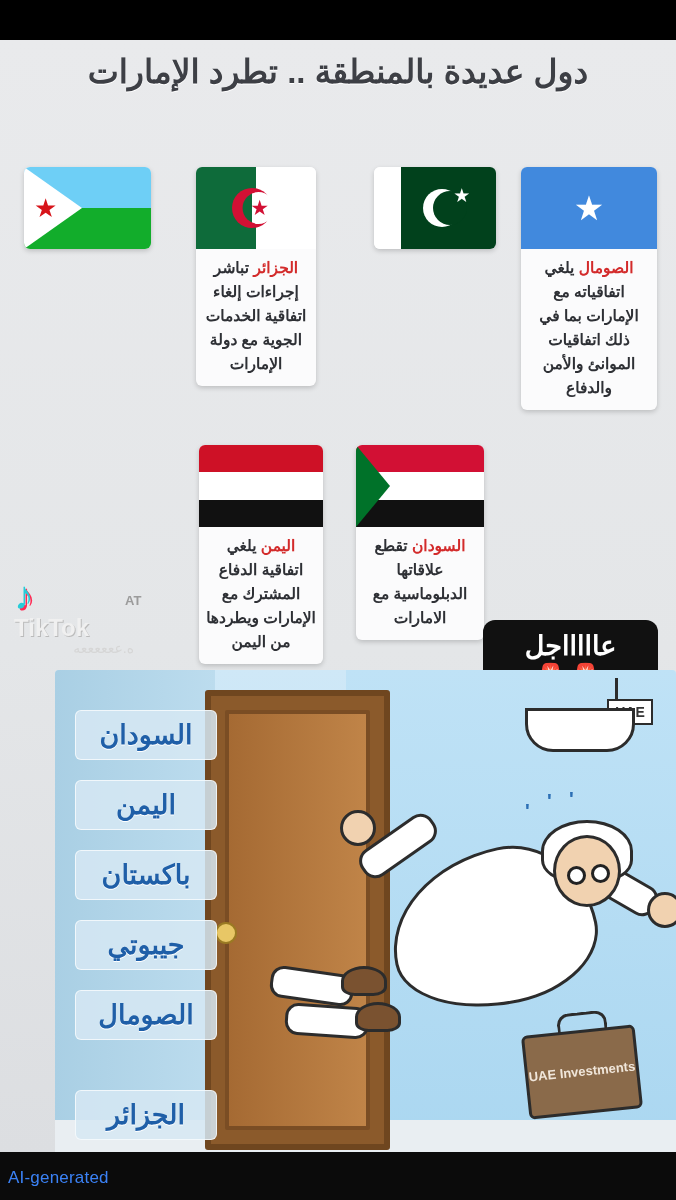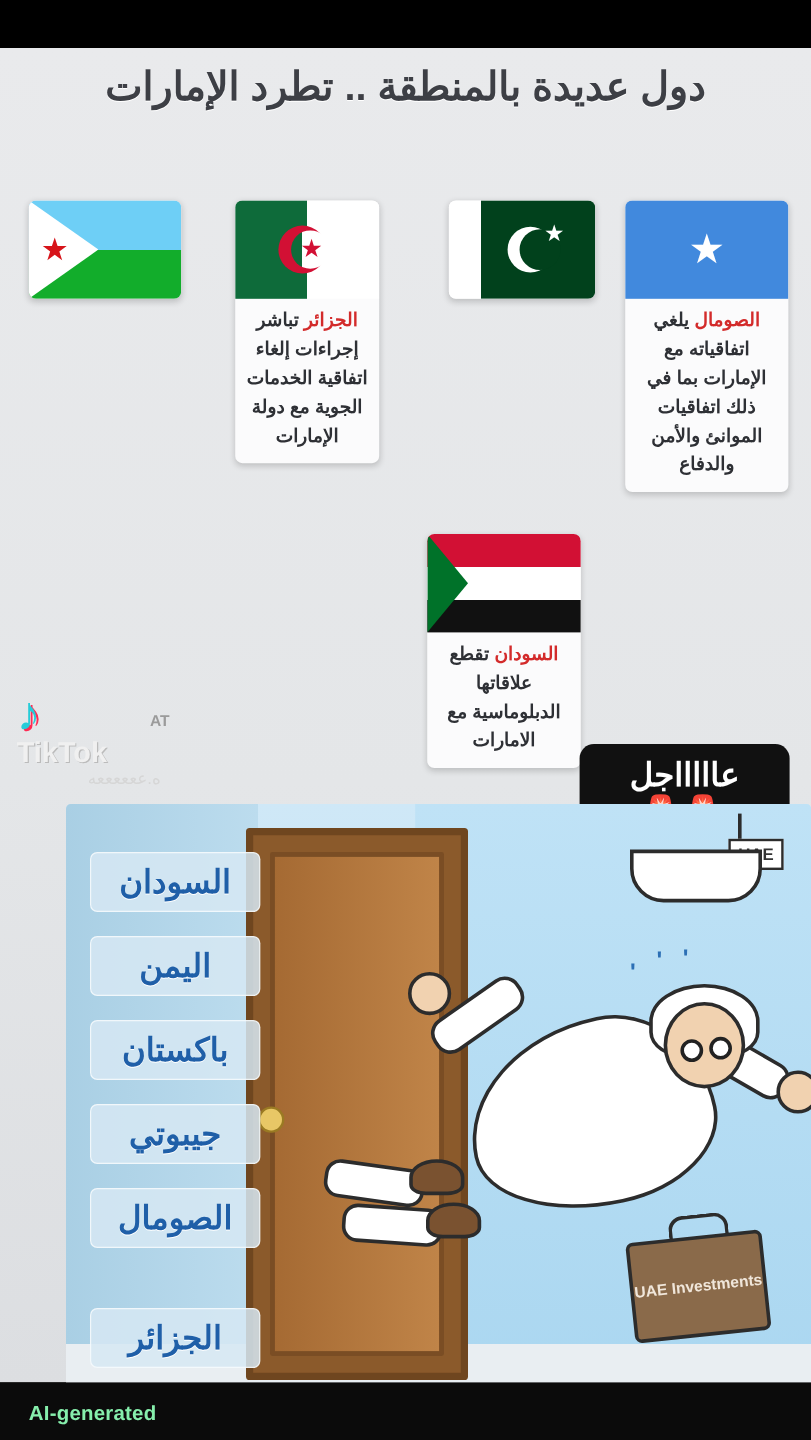--- a/index.html
+++ b/index.html
@@ -233,6 +233,13 @@
       </div>
     </div>
 
+    <div class="card" id="card-yemen">
+      <div class="flag fl-ye"></div>
+      <div class="card-text">
+        <span class="cname">اليمن</span>
+        <span>يلغي اتفاقية الدفاع المشترك مع الإمارات ويطردها من اليمن</span>
+      </div>
+    </div>
 
     <div class="card" id="card-sudan">
       <div class="flag fl-sd">

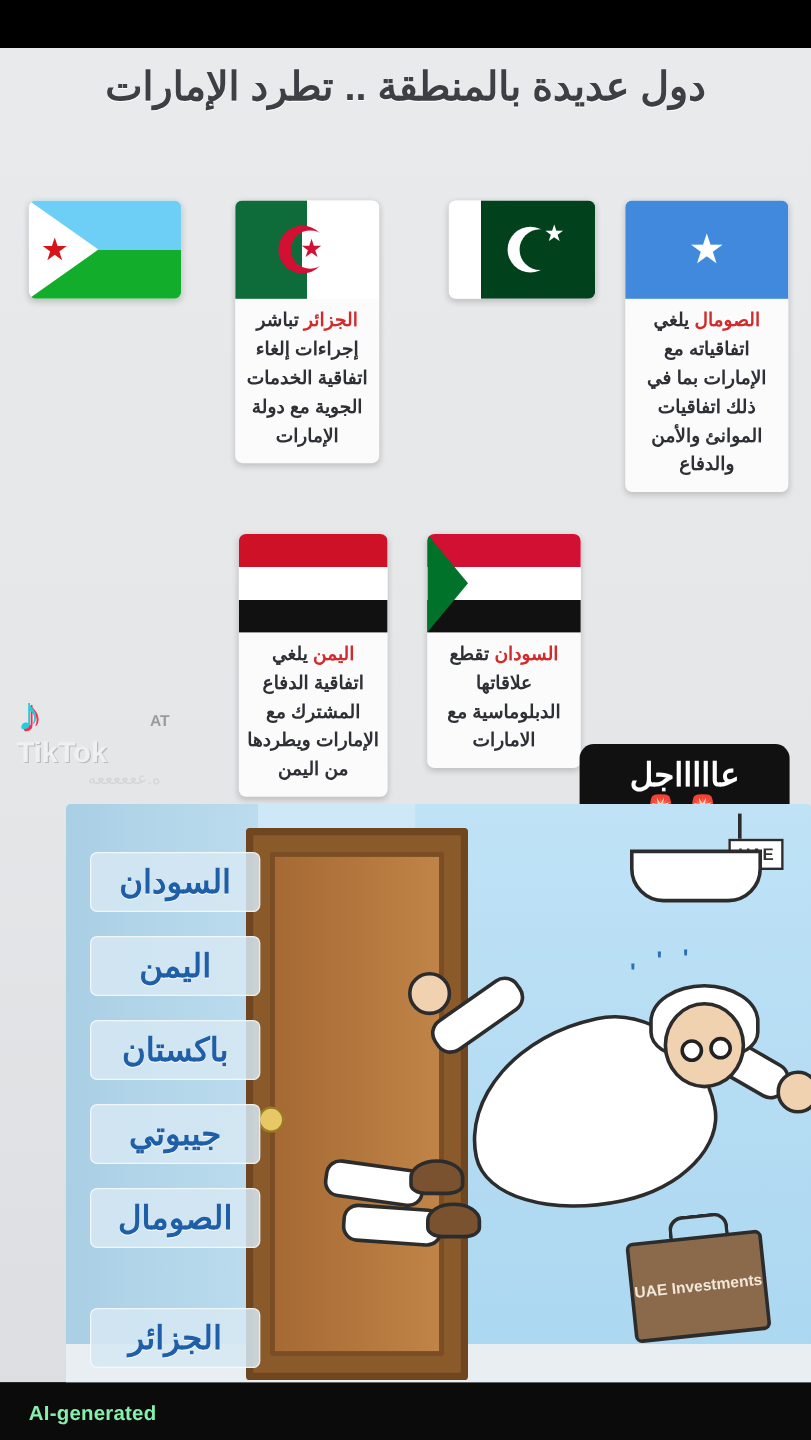--- a/index.html
+++ b/index.html
@@ -16,7 +16,7 @@
   .top-bar{position:absolute;left:0;top:0;width:676px;height:40px;background:#000;}
   .bottom-bar{position:absolute;left:0;bottom:0;width:676px;height:48px;background:#0b0b0b;}
   .ai-tag{
-    position:absolute;left:24px;bottom:12px;color:#86efac;font-size:17px;font-weight:bold;
+    position:absolute;left:8px;bottom:12px;color:#3b82f6;font-size:17px;font-weight:normal;
     letter-spacing:.2px;
   }
   

